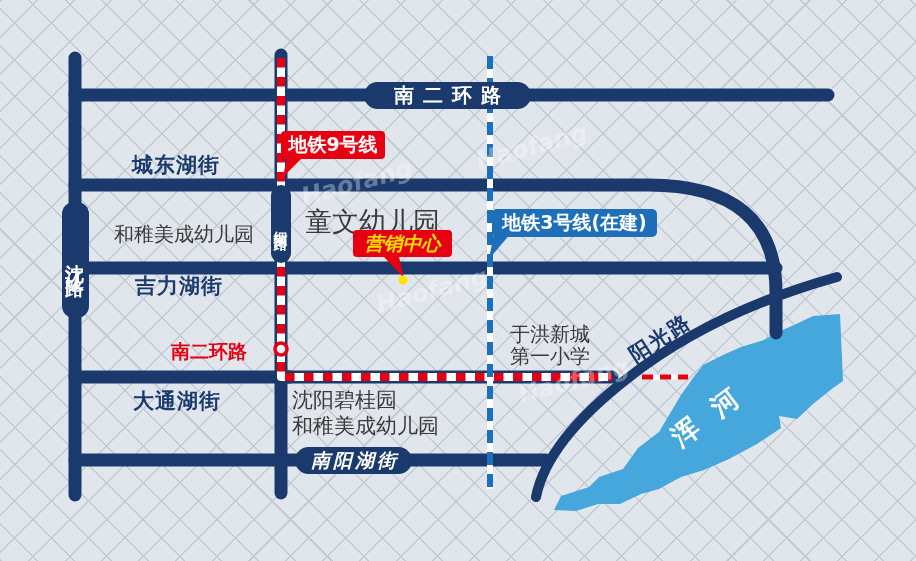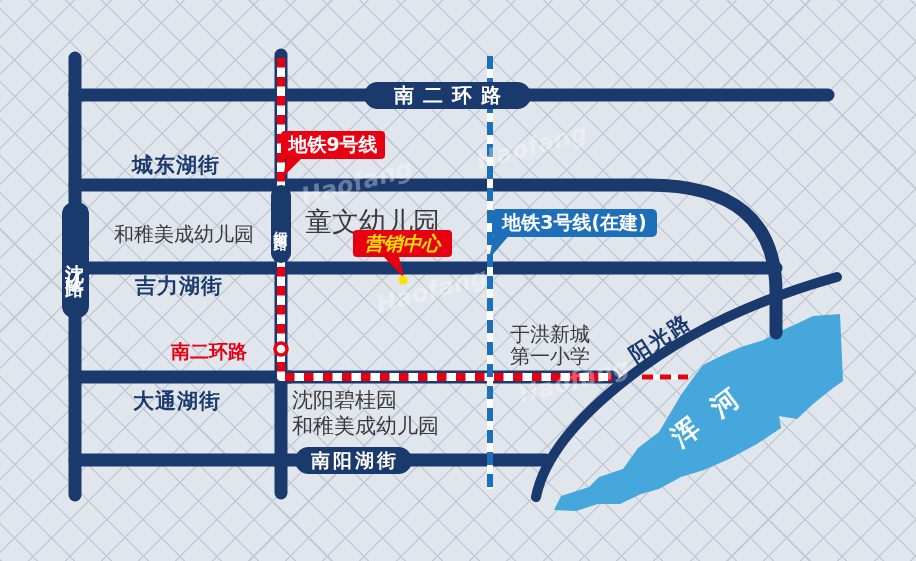--- a/index.html
+++ b/index.html
@@ -90,7 +90,7 @@
   <div class="lbl pill h-pill" style="left:364px;top:82px;width:167px;height:27px;font-size:20px;letter-spacing:9px;padding-left:9px;box-sizing:border-box;">
     <span>南二环路</span>
   </div>
-  <div class="lbl pill h-pill" style="left:295px;top:447px;width:117px;height:27px;font-size:19px;letter-spacing:3px;padding-left:3px;box-sizing:border-box;">
+  <div class="lbl pill h-pill" style="left:295px;top:447px;width:117px;height:27px;font-size:19px;letter-spacing:3px;padding-left:3px;box-sizing:border-box;font-style:italic;">
     <span>南阳湖街</span>
   </div>
   <div class="lbl pill v-pill" style="left:62px;top:202px;width:27px;height:116px;font-size:19px;">

